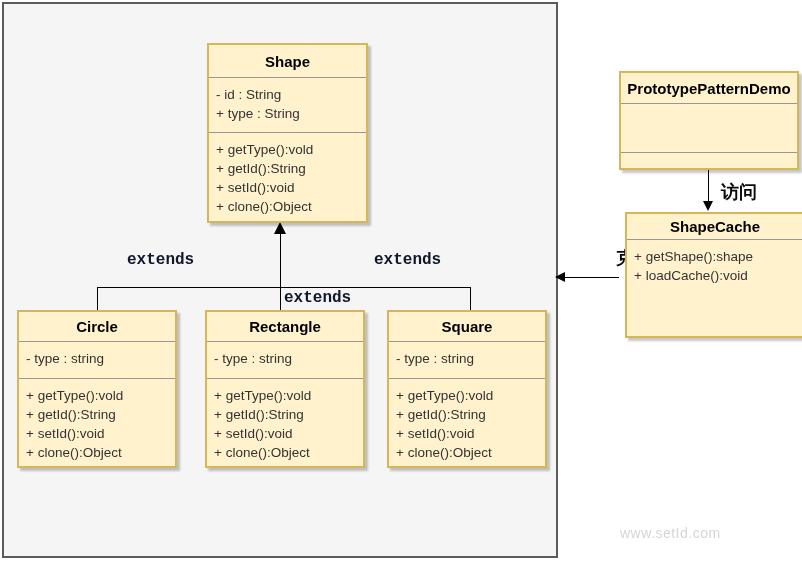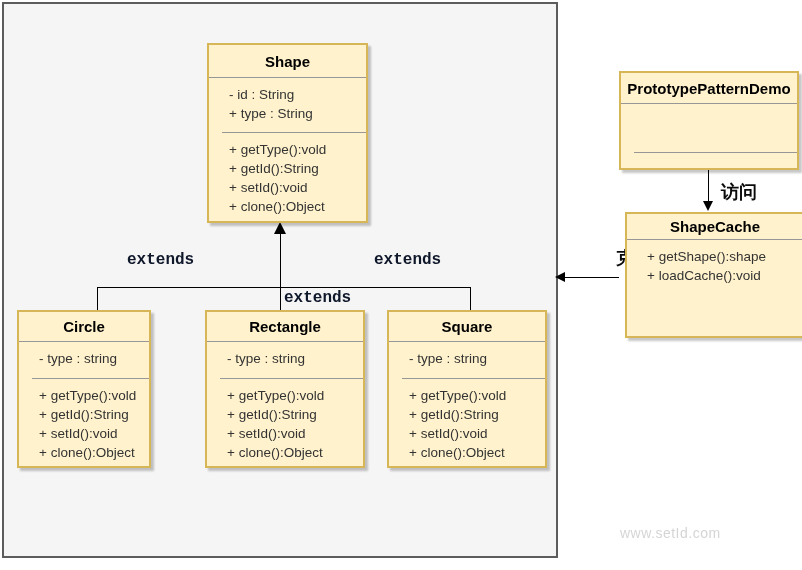--- a/index.html
+++ b/index.html
@@ -24,7 +24,7 @@
   }
   .uml .sec{
     border-bottom:1px solid #979797;padding:7px 14px 0 7px;
-    box-sizing:border-box;flex:0 0 auto;overflow:hidden;margin-left:13px;
+    box-sizing:border-box;flex:0 0 auto;overflow:hidden;
   }
   .uml .sec.methods{border-bottom:none;flex:1 1 auto;}
   .member-line{

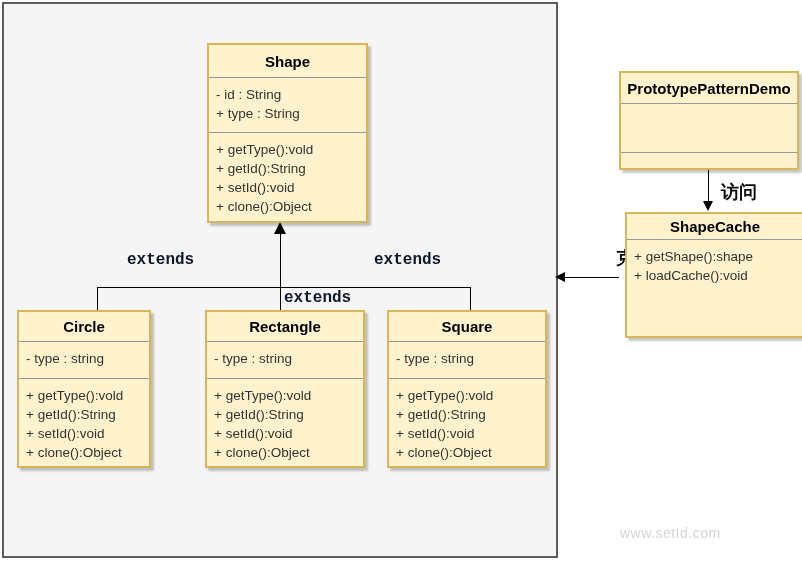--- a/index.html
+++ b/index.html
@@ -34,7 +34,7 @@
   #cls-shape   {left:207px;top:43px;width:161px;height:180px;}
   #cls-shape .title{height:32px;}
   #cls-shape .attrs{height:55px;}
-  #cls-circle  {left:17px;top:310px;width:134px;height:158px;}
+  #cls-circle  {left:17px;top:310px;width:160px;height:158px;}
   #cls-rectangle{left:205px;top:310px;width:160px;height:158px;}
   #cls-square  {left:387px;top:310px;width:160px;height:158px;}
   #cls-circle .title,#cls-rectangle .title,#cls-square .title{height:29px;}

